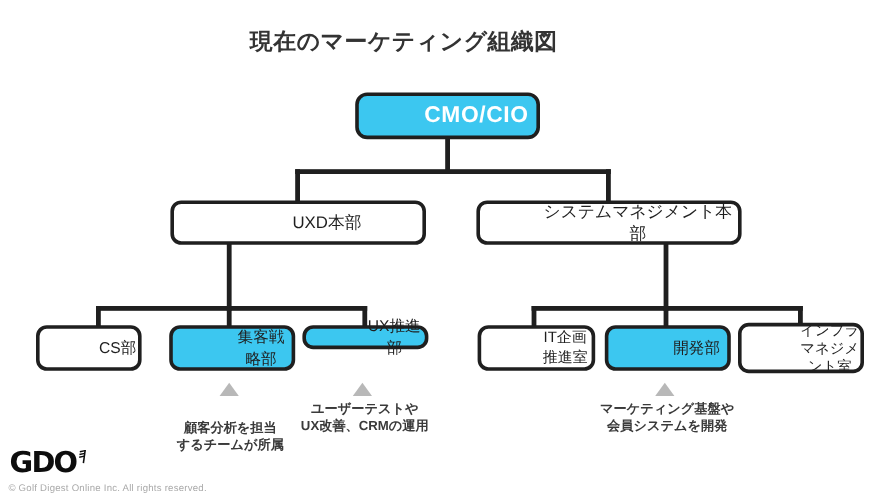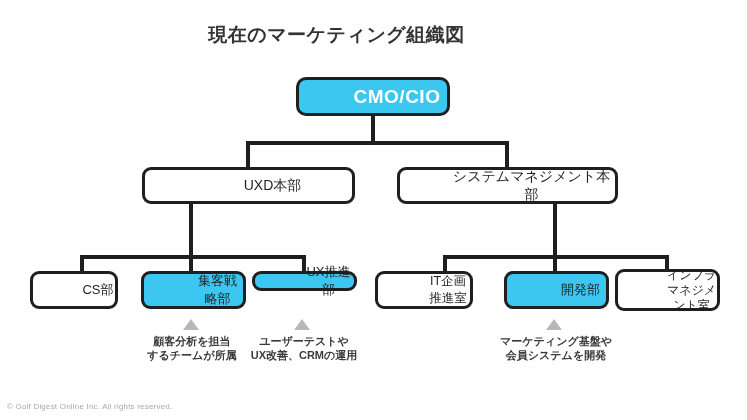--- a/index.html
+++ b/index.html
@@ -24,7 +24,7 @@
   .box--cs{left:30px;top:271px;width:88px;height:38px;font-size:13px;}
   .box--shuukyaku{left:141px;top:271px;width:105px;height:38px;font-size:13px;}
   .box--uxsuishin{left:252px;top:271px;width:105px;height:20px;font-size:13px;}
-  .box--itkikaku{left:375px;top:271px;width:98px;height:38px;font-size:12.5px;}
+  .box--itkikaku{left:398px;top:271px;width:98px;height:38px;font-size:12.5px;}
   .box--kaihatsu{left:504px;top:271px;width:105px;height:38px;font-size:13px;}
   .box--infra{left:615px;top:269px;width:105px;height:42px;font-size:12px;line-height:15px;}
   .line{position:absolute;background:#1f1f1f;}

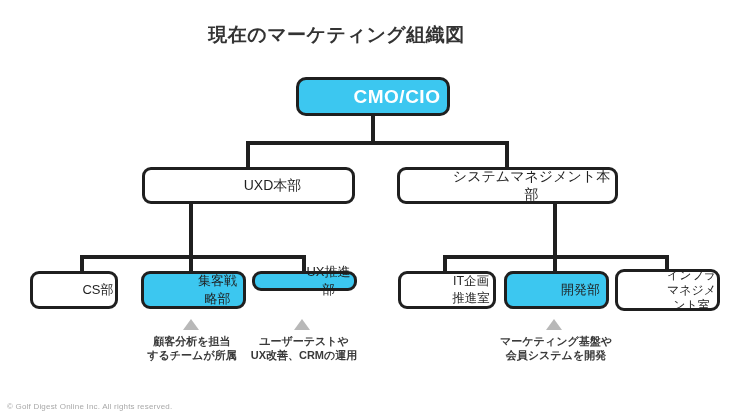--- a/index.html
+++ b/index.html
@@ -50,7 +50,7 @@
   .tri--3{left:546px;top:319px;}
   .note{position:absolute;font-size:11px;line-height:13.5px;font-weight:600;
     color:#3a3a3a;text-align:center;white-space:pre-line;}
-  .note--1{left:117px;top:335px;width:150px;}
+  .note--1{left:117px;top:351px;width:150px;}
   .note--2{left:224px;top:335px;width:160px;}
   .note--3{left:476px;top:335px;width:160px;}
   .logo{position:absolute;left:8px;top:373px;display:flex;align-items:flex-start;}

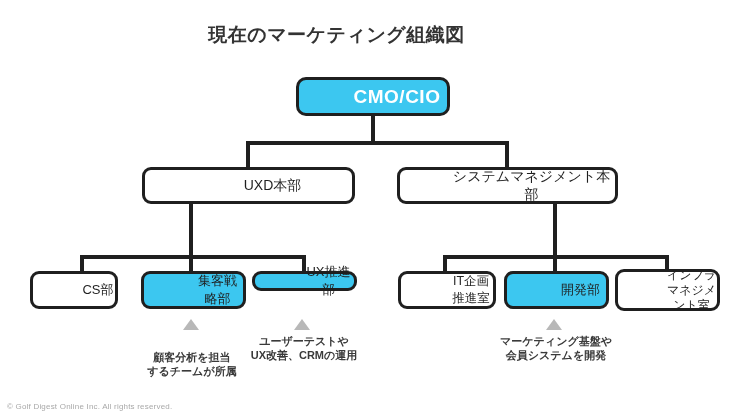--- a/index.html
+++ b/index.html
@@ -123,6 +123,15 @@
   <div class="note note--3">マーケティング基盤や
 会員システムを開発</div>
 
+  <div class="logo">
+    <span class="logo-text">GDO</span>
+    <svg class="logo-flag" width="10" height="13" viewBox="0 0 10 13">
+      <path d="M4.5 12 L6 1" stroke="#0d0d0d" stroke-width="1.3" fill="none"></path>
+      <path d="M6 1.5 L1.5 2.5" stroke="#0d0d0d" stroke-width="1.2" fill="none"></path>
+      <path d="M5.7 3.8 L1.2 4.8" stroke="#0d0d0d" stroke-width="1.2" fill="none"></path>
+      <path d="M5.4 6.1 L1 7" stroke="#0d0d0d" stroke-width="1.2" fill="none"></path>
+    </svg>
+  </div>
   <div class="copyright">© Golf Digest Online Inc.  All rights reserved.</div>
 
 </div>

